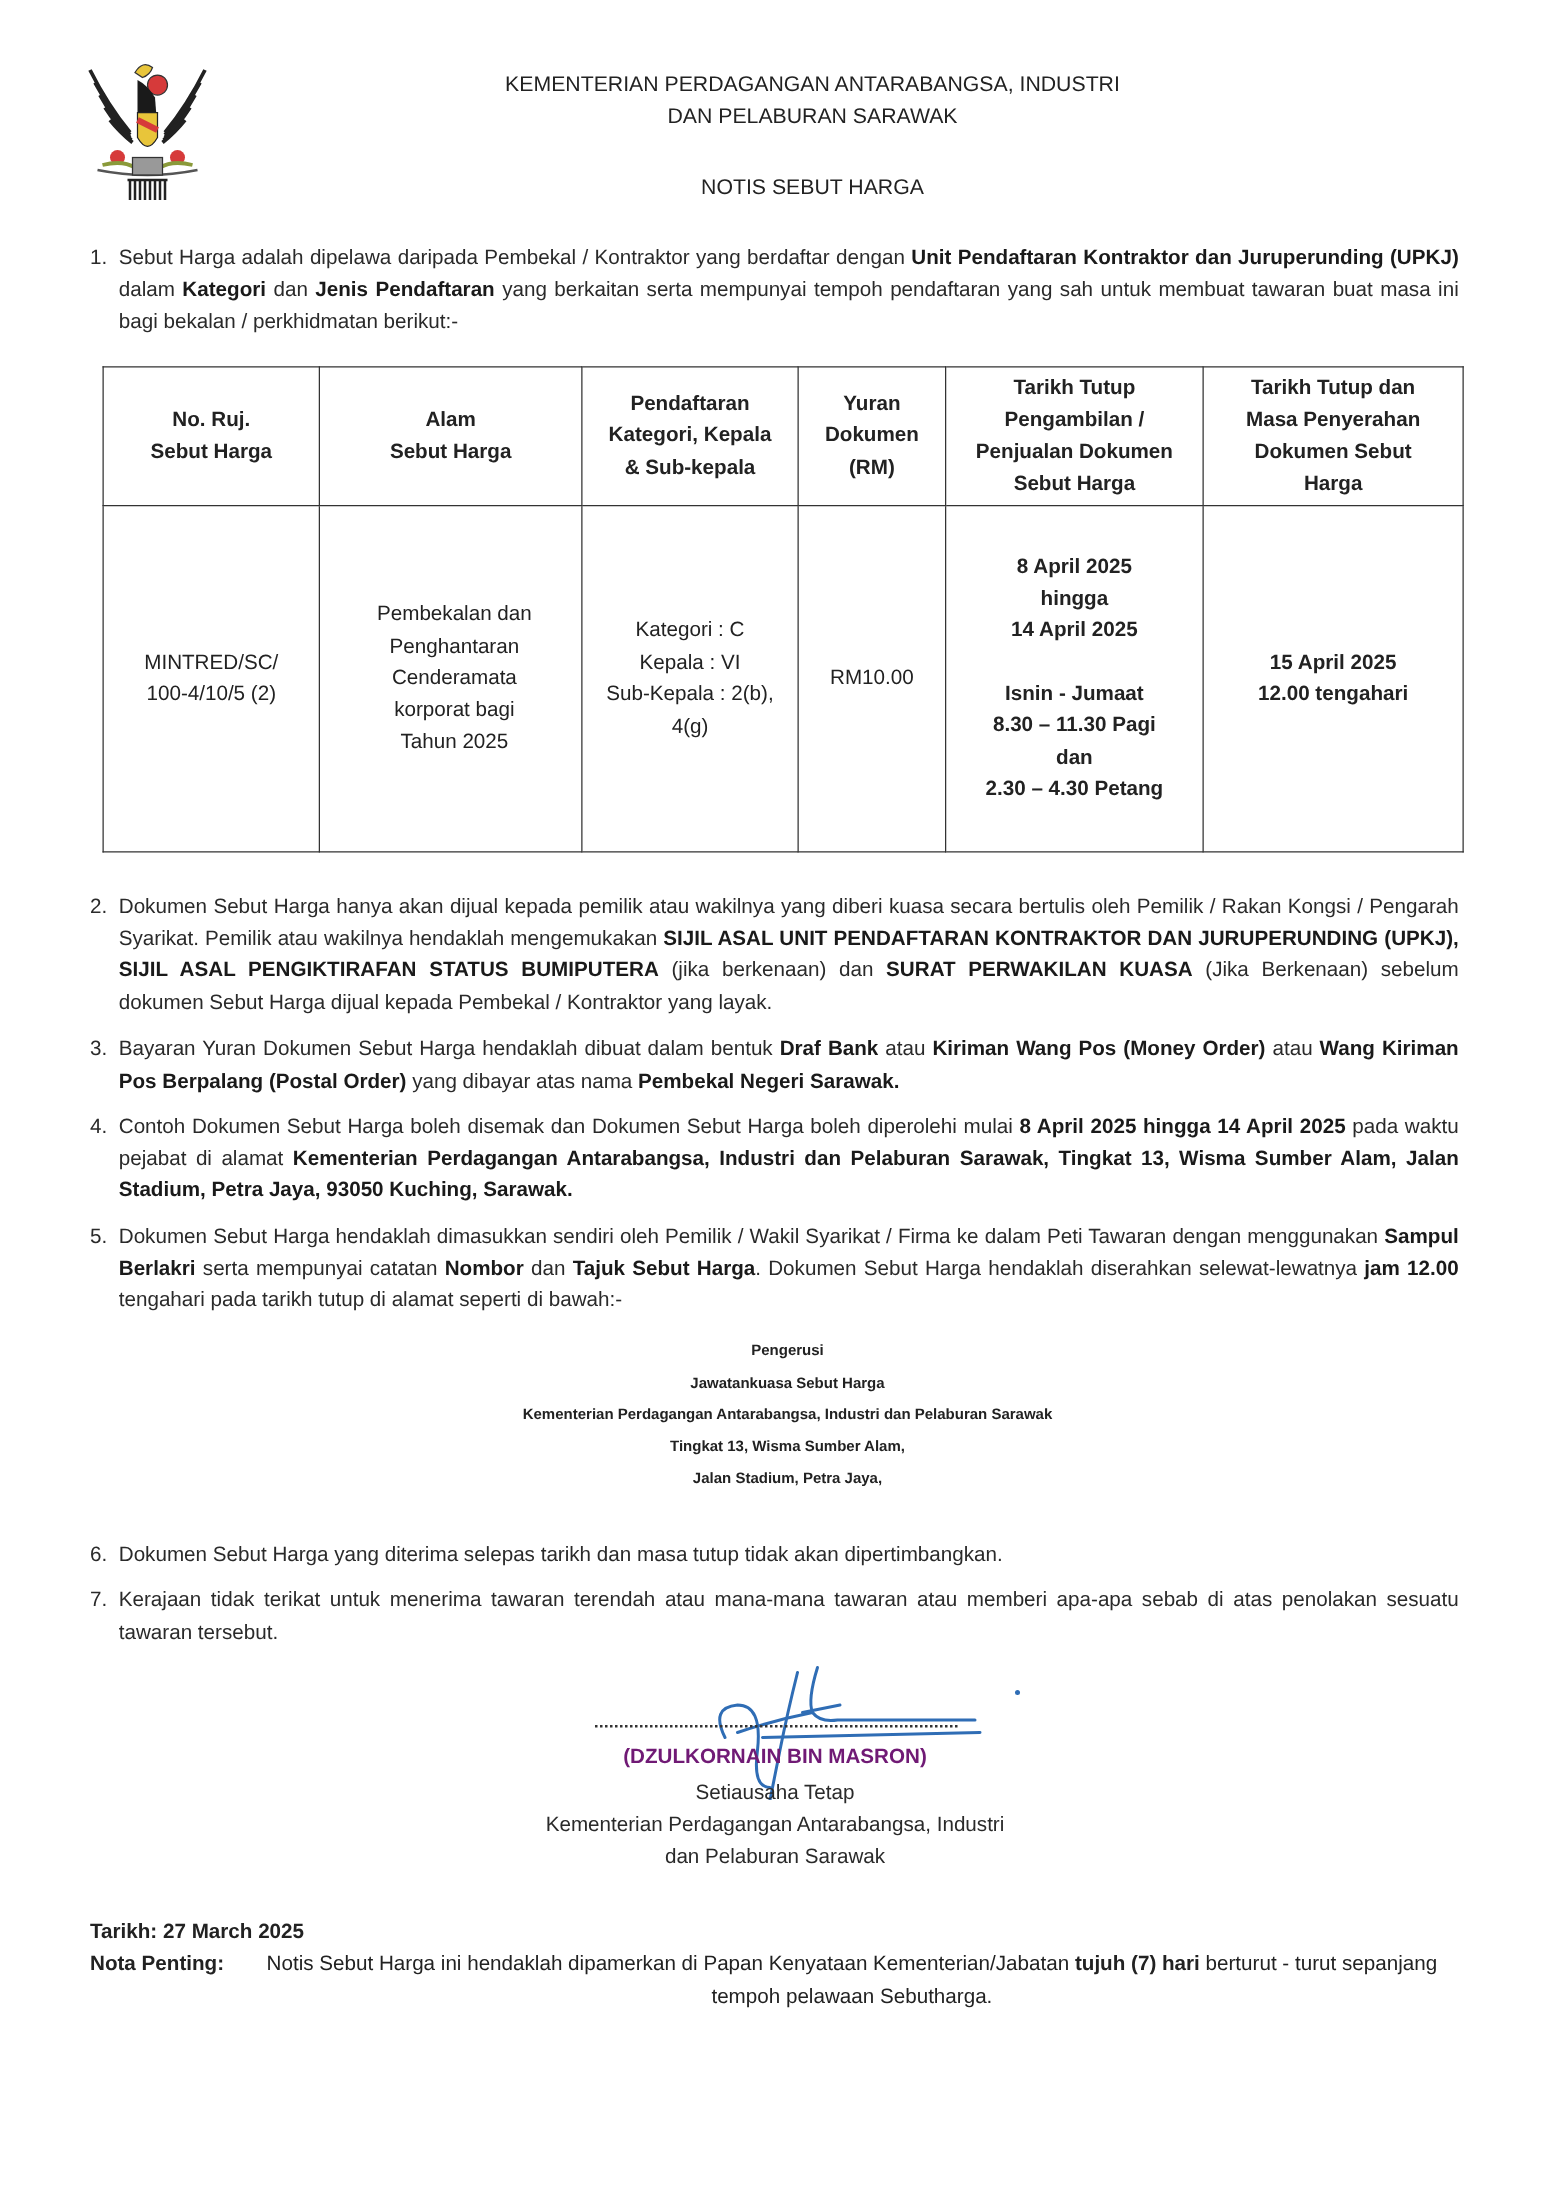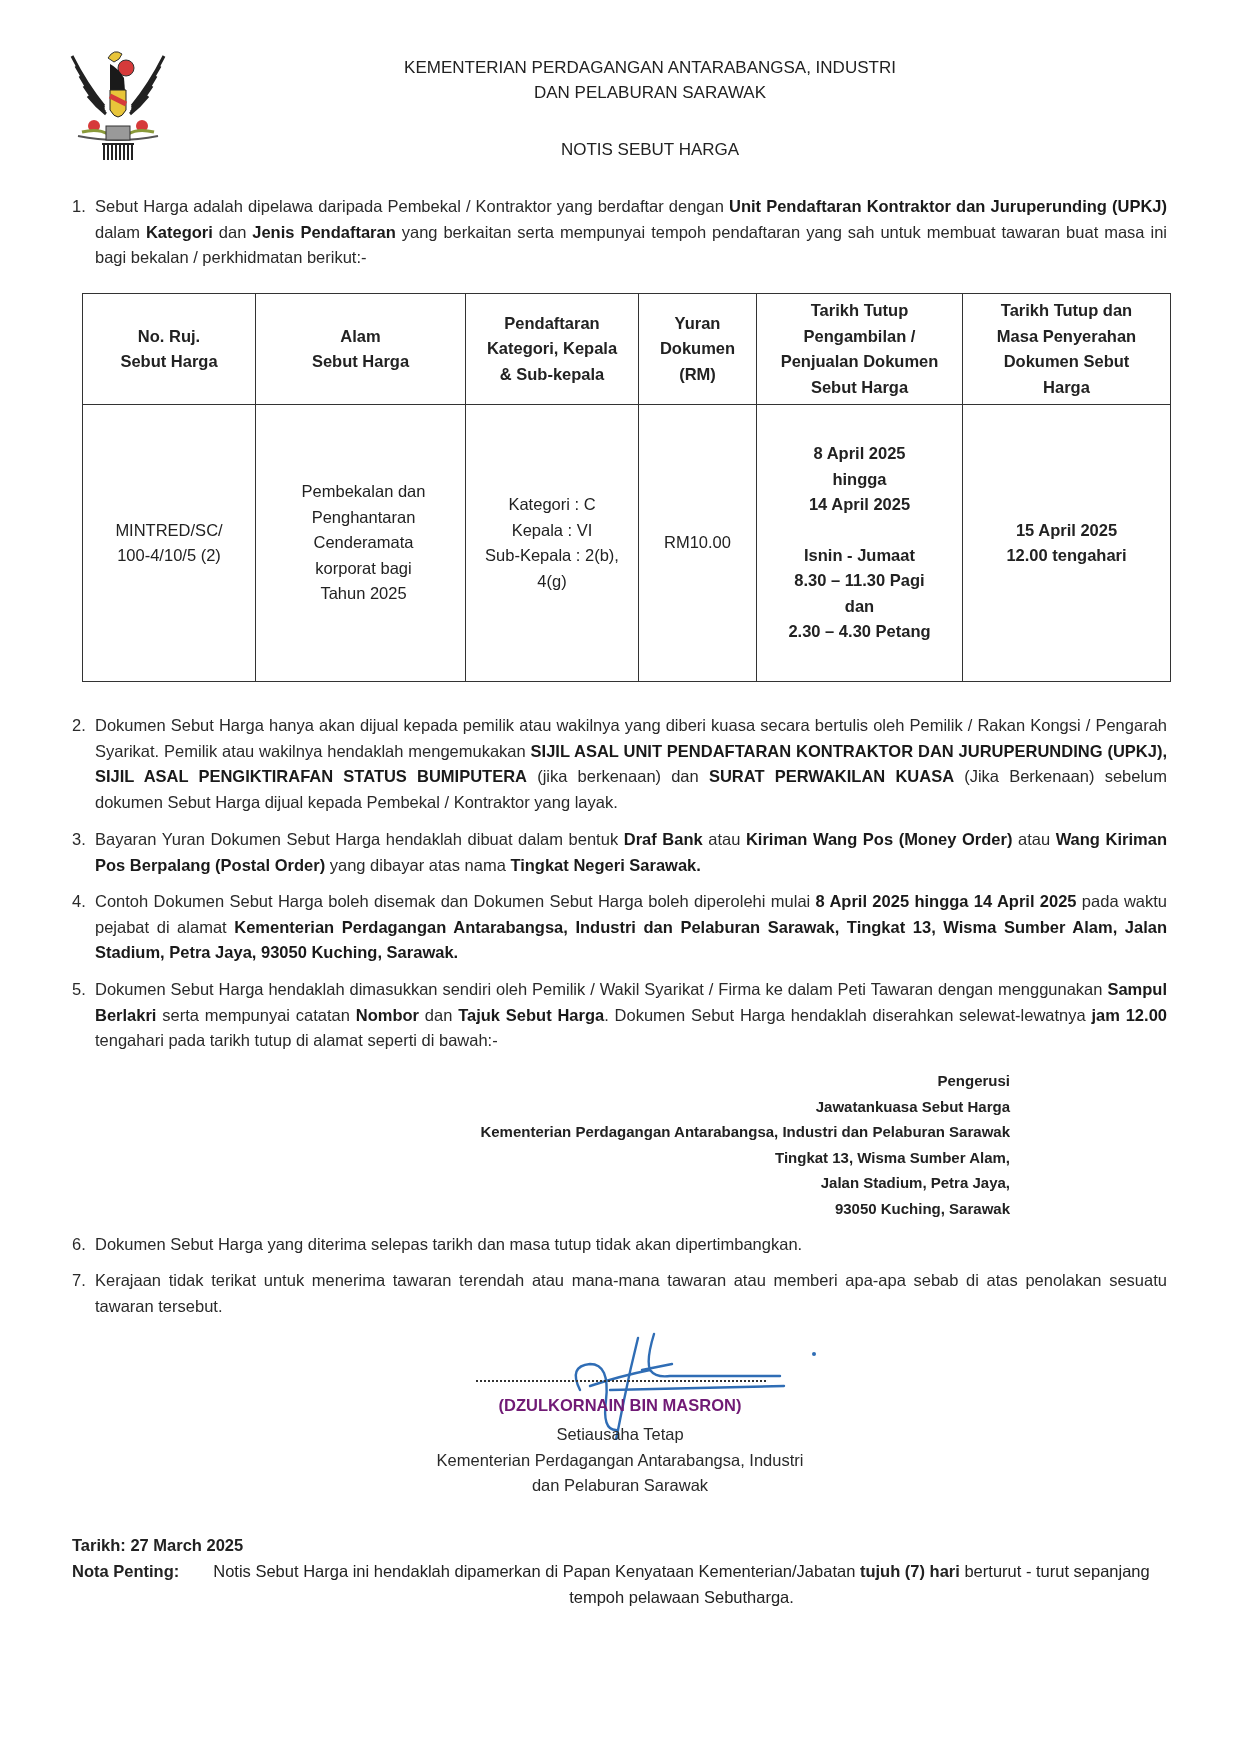--- a/index.html
+++ b/index.html
@@ -180,7 +180,7 @@
 
 <div class="abs para" style="left:72px; top:827px; width:1095px;">
   <span class="num">3.</span>
-  <div class="txt"><span>Bayaran Yuran Dokumen Sebut Harga hendaklah dibuat dalam bentuk </span><b>Draf Bank</b><span> atau </span><b>Kiriman Wang Pos (Money Order)</b><span> atau </span><b>Wang Kiriman Pos Berpalang (Postal Order)</b><span> yang dibayar atas nama </span><b>Tingkat Negeri Sarawak.</b></div>
+  <div class="txt"><span>Bayaran Yuran Dokumen Sebut Harga hendaklah dibuat dalam bentuk </span><b>Draf Bank</b><span> atau </span><b>Kiriman Wang Pos (Money Order)</b><span> atau </span><b>Wang Kiriman Pos Berpalang (Postal Order)</b><span> yang dibayar atas nama </span><b>Pembekal Negeri Sarawak.</b></div>
 </div>
 
 <div class="abs para" style="left:72px; top:889px; width:1095px;">

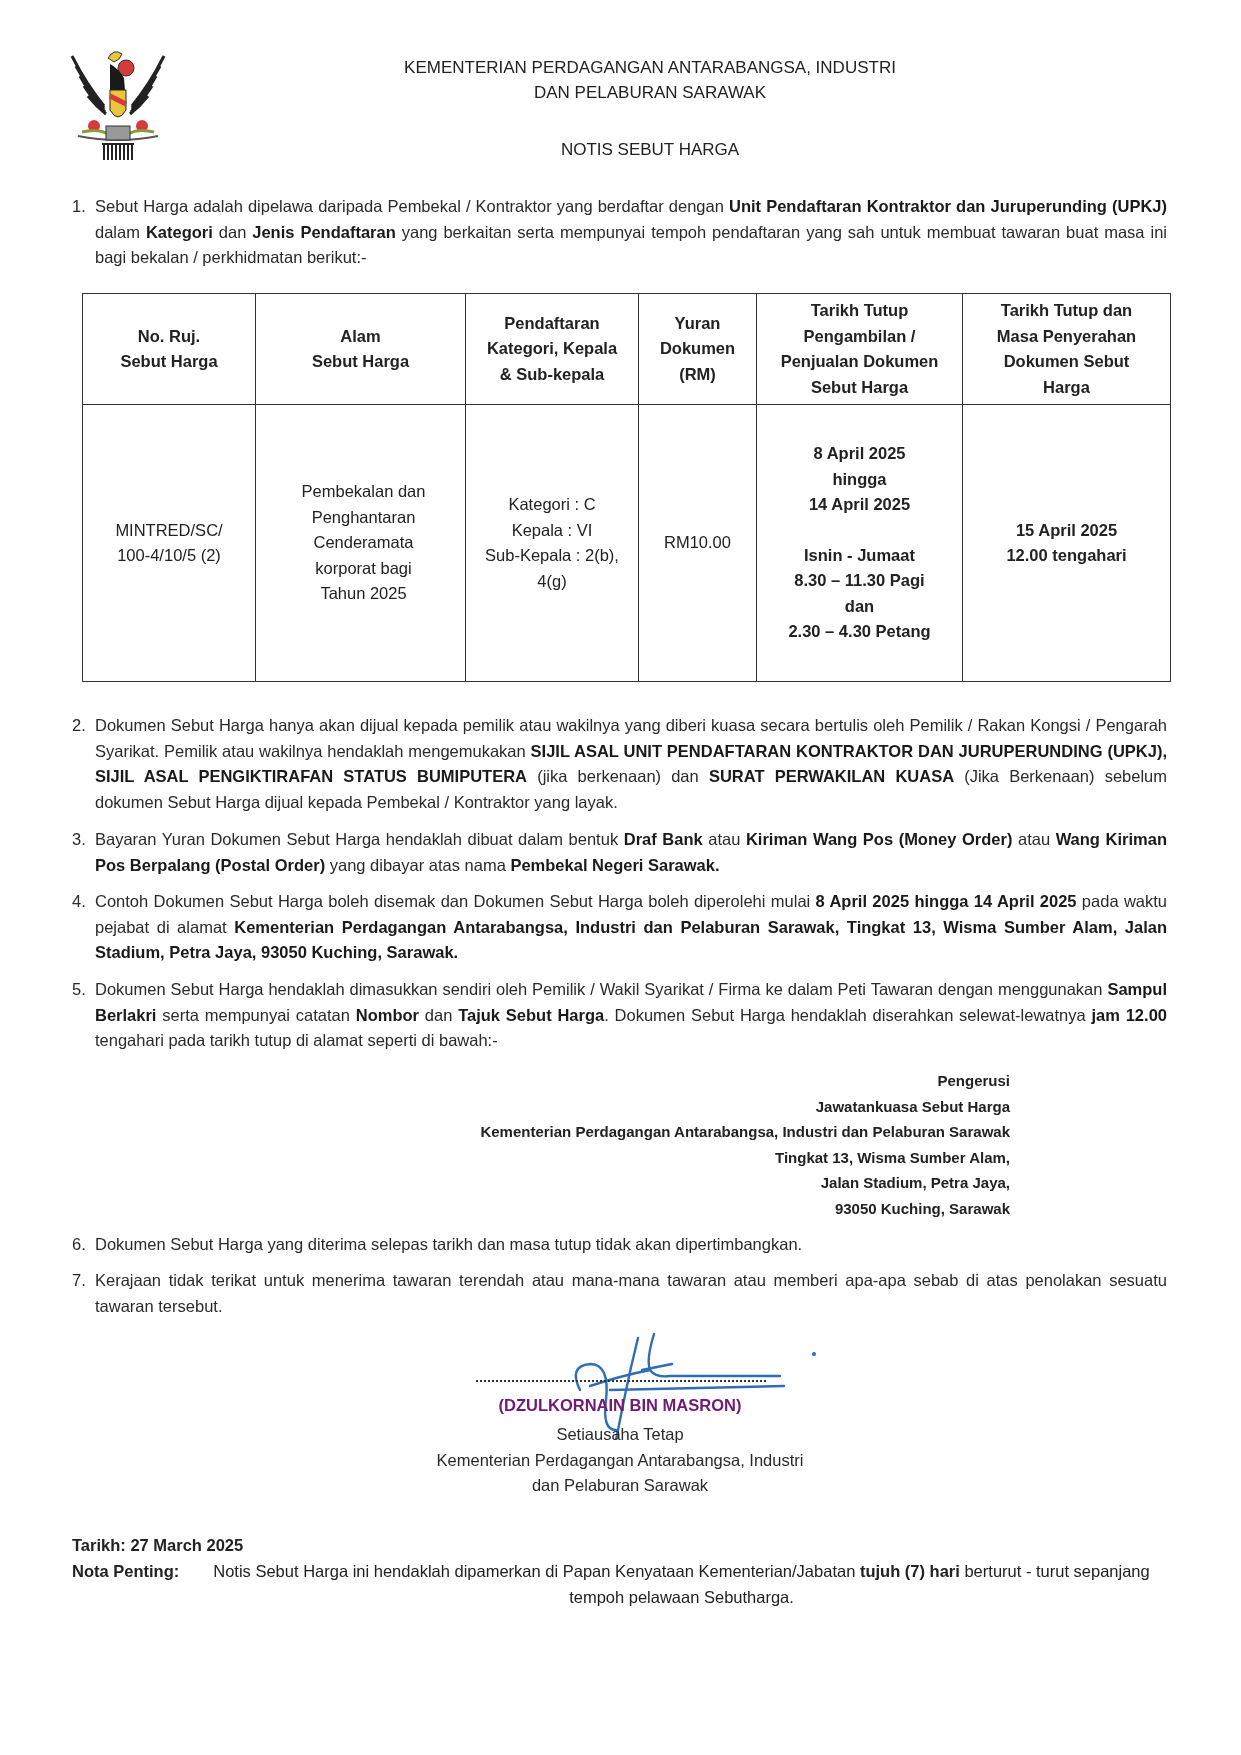--- a/index.html
+++ b/index.html
@@ -26,7 +26,7 @@
   .line { display:block; }
   .gap { display:block; height:25px; }
 
-  .addr { left:250px; width:760px; top:1068px; text-align:right; font-size:15px; line-height:25.5px; font-weight:bold; color:#222; }
+  .addr { left:250px; width:760px; top:1068px; text-align:center; font-size:12px; line-height:25.5px; font-weight:bold; color:#222; }
   .sig { left:410px; width:420px; top:1330px; height:80px; }
   .dots { left:476px; top:1380px; width:290px; border-bottom:2px dotted #333; height:0; }
   .signame { left:410px; width:420px; top:1396px; text-align:center; font-size:16.5px; font-weight:bold; color:#701a75; }

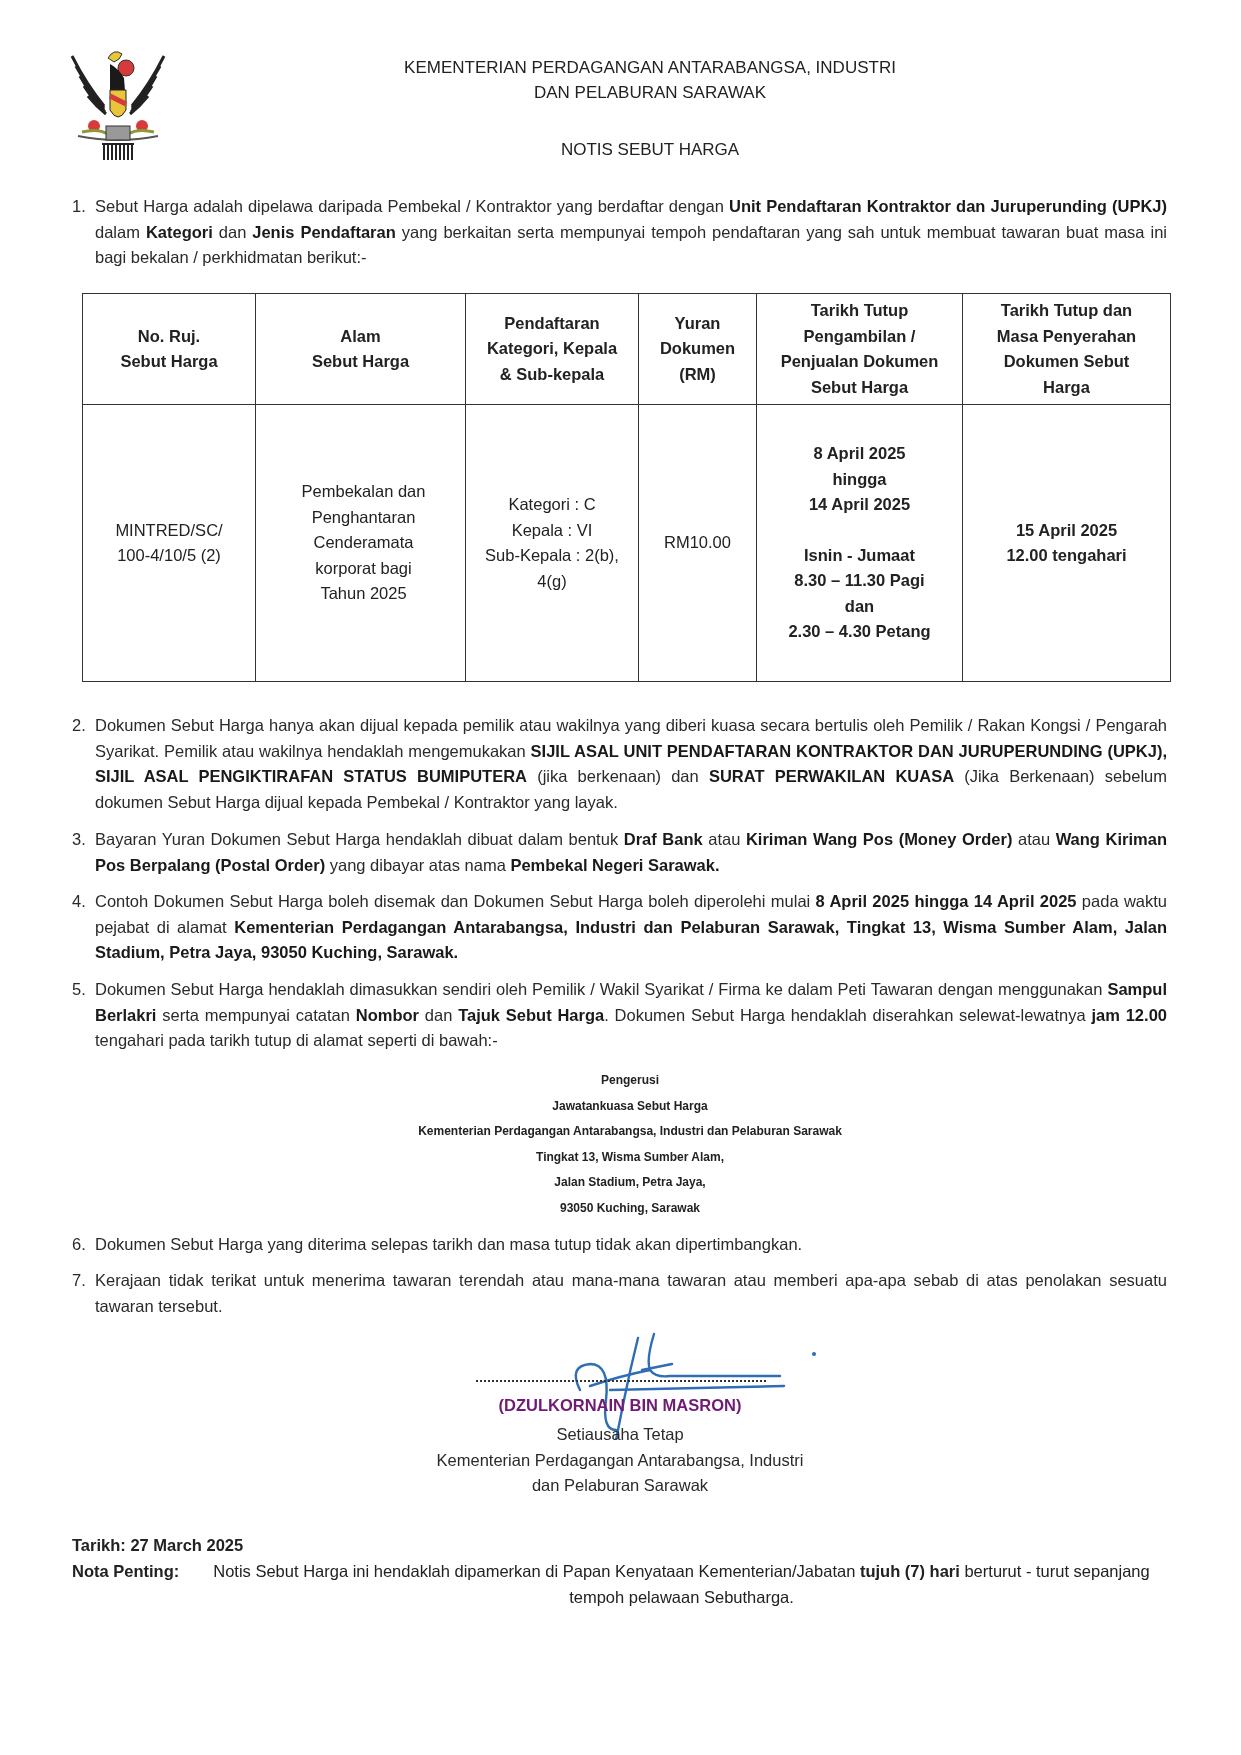--- a/index.html
+++ b/index.html
@@ -199,7 +199,6 @@
     <span class="line">Kementerian Perdagangan Antarabangsa, Industri dan Pelaburan Sarawak</span>
     <span class="line">Tingkat 13, Wisma Sumber Alam,</span>
     <span class="line">Jalan Stadium, Petra Jaya,</span>
-    <span class="line">93050 Kuching, Sarawak</span>
   </div>
 
 <div class="abs para" style="left:72px; top:1232px; width:1095px;">

